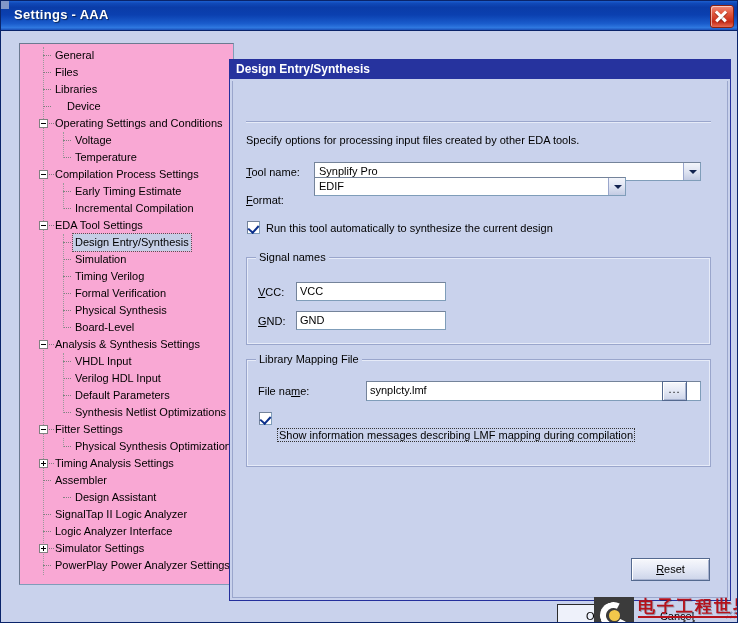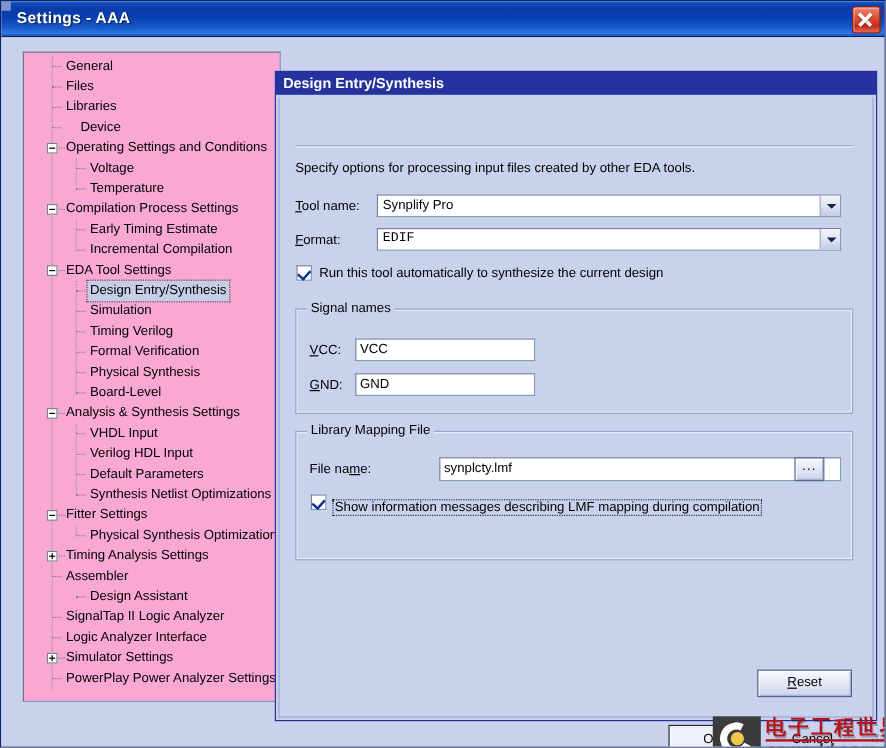--- a/index.html
+++ b/index.html
@@ -592,7 +592,7 @@
         </div>
 
         <div class="field-label" style="left:13px; top:113px;"><span class="u">F</span><span>ormat:</span></div>
-        <div class="combo" style="left:81px; top:109px; width:387px;font-family:Liberation Mono, monospace;">
+        <div class="combo" style="left:81px; top:96px; width:312px;">
           <span>EDIF</span>
           <div class="arrowbtn">
               <div class="tri"></div>

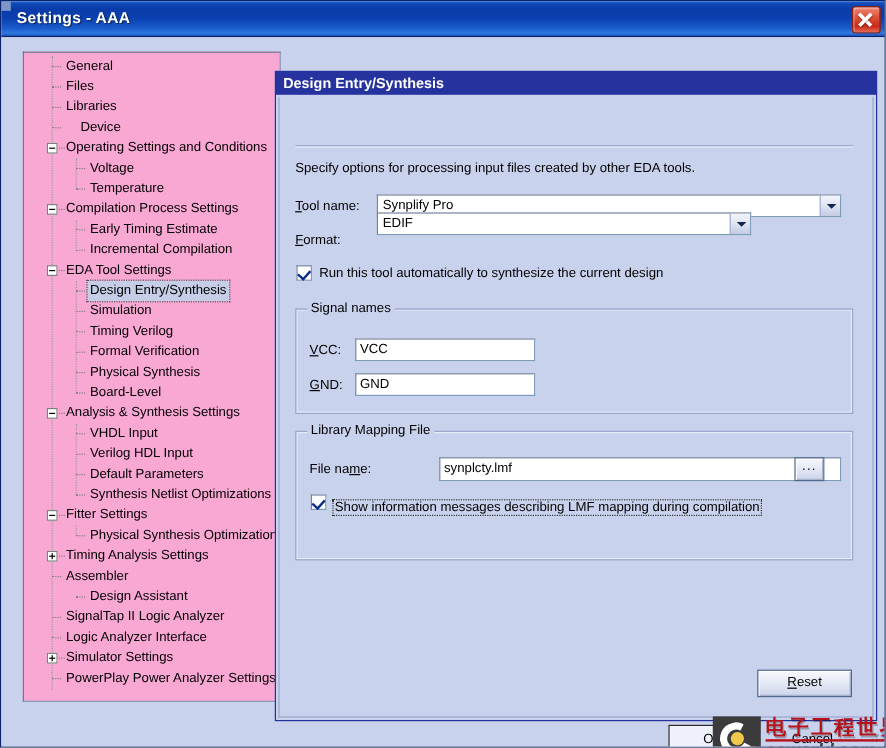--- a/index.html
+++ b/index.html
@@ -625,7 +625,7 @@
         <div class="cb" style="left:26px; top:331px;">
           <div class="tick"></div>
         </div>
-        <div class="cb-label focused" style="left:45px; top:336px;text-align:right;">Show information messages describing LMF mapping during compilation</div>
+        <div class="cb-label focused" style="left:45px; top:348px;text-align:right;">Show information messages describing LMF mapping during compilation</div>
 
         <div class="btn" style="left:398px; top:477px; width:79px; height:23px;">
           <span><span class="u">R</span><span>eset</span></span>

